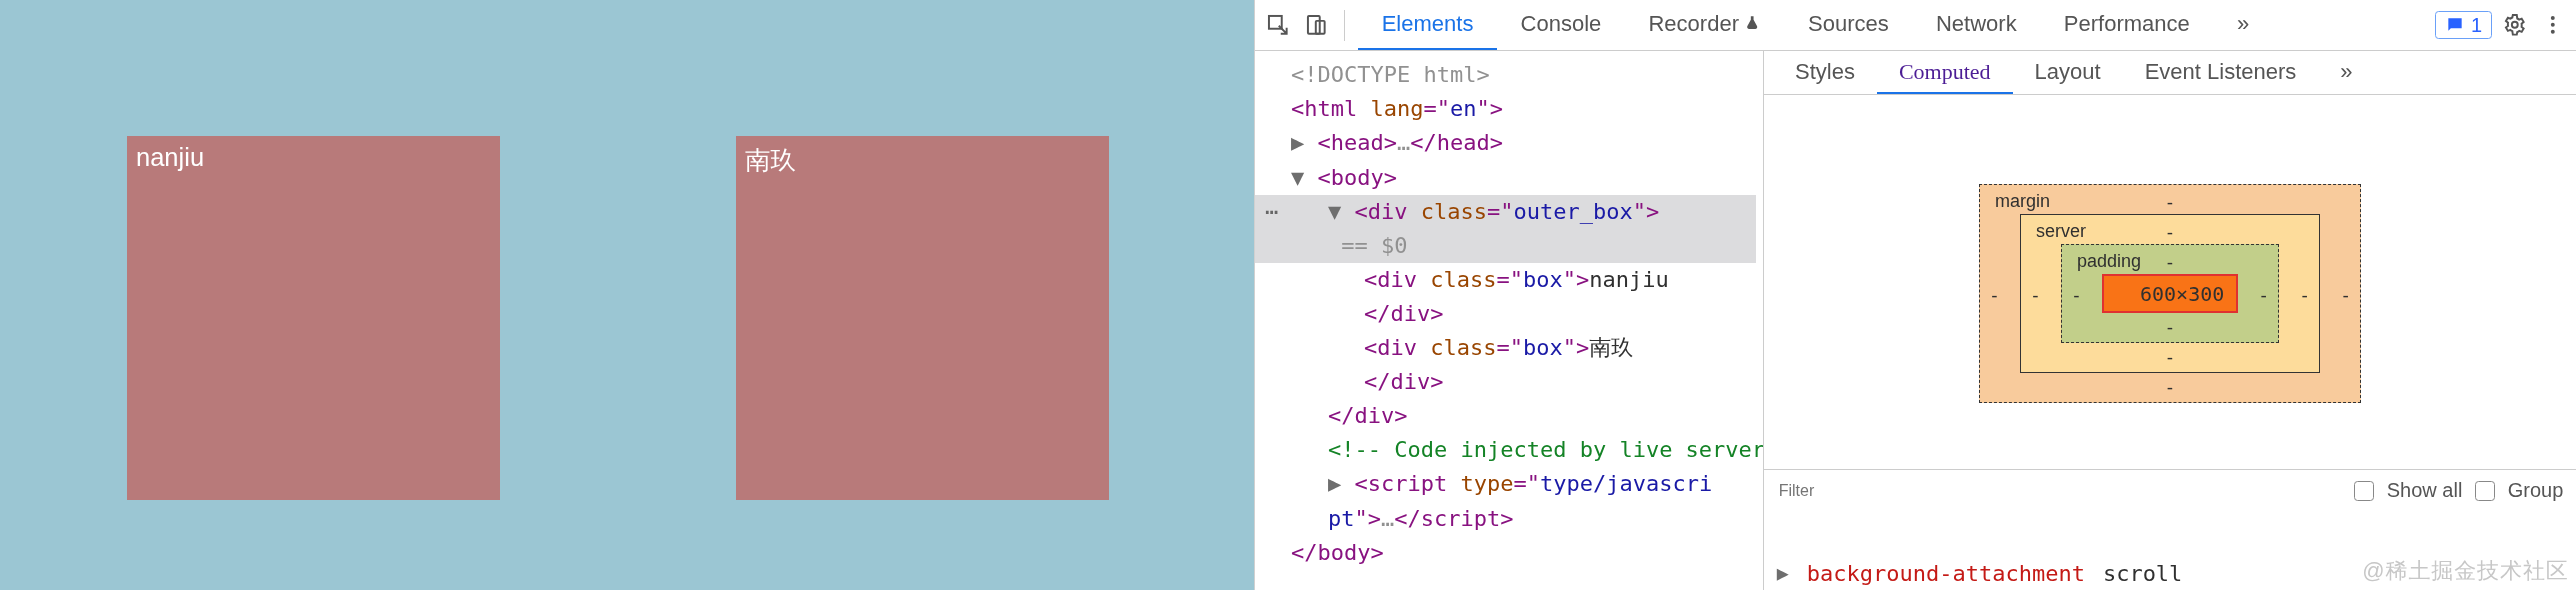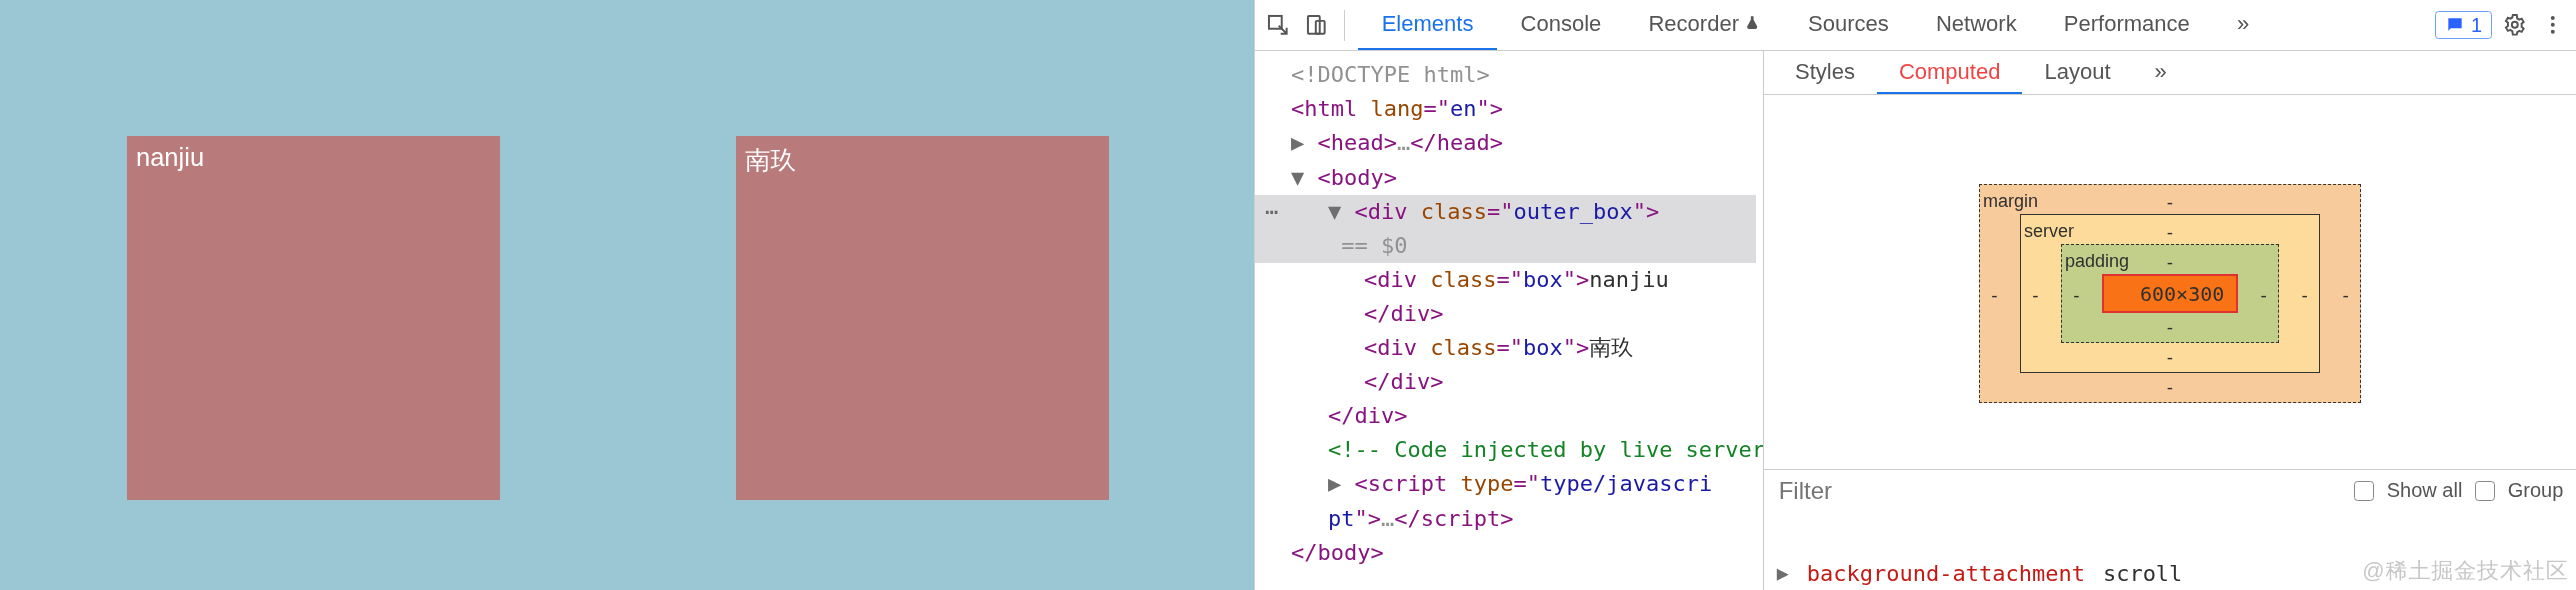--- a/index.html
+++ b/index.html
@@ -112,7 +112,7 @@
     padding: 0 22px; height: 100%; display: flex; align-items: center;
     color: #555; cursor: pointer; border-bottom: 2.7px solid transparent;
   }
-  .side-tab.active { color: #ef4444; border-bottom-color: #1a73e8; }
+  .side-tab.active { color: #4c1d95; border-bottom-color: #1a73e8; font-family: Liberation Serif, serif; }
   .side-content { flex: 1; position: relative; }
 
   

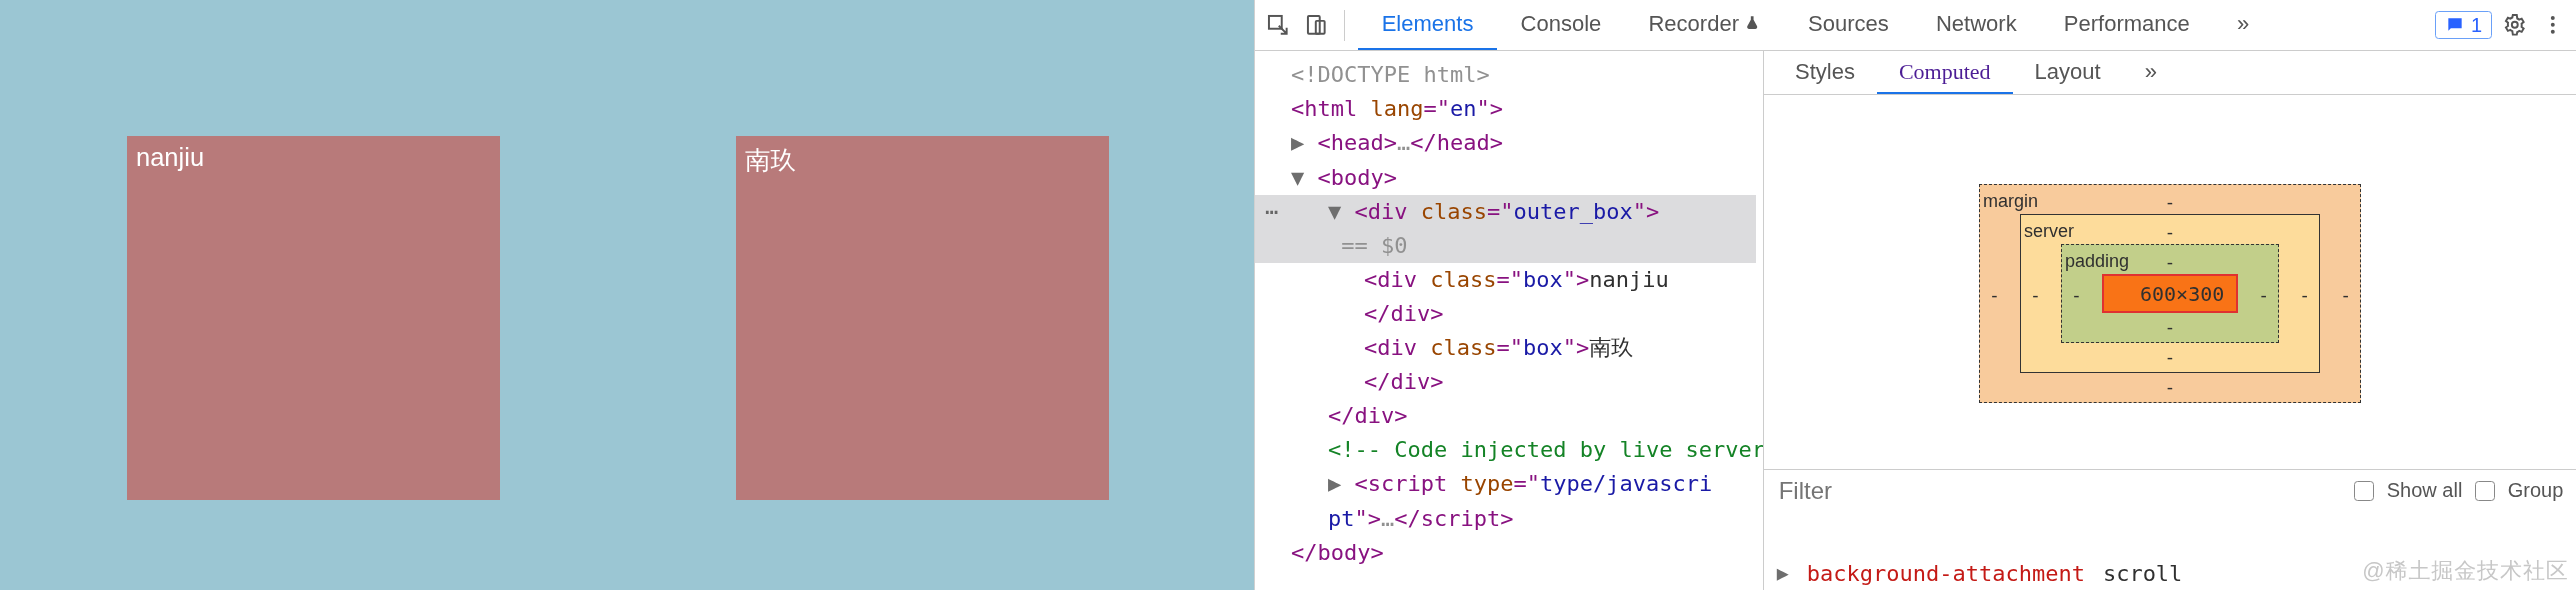--- a/index.html
+++ b/index.html
@@ -260,6 +260,7 @@
           <div class="side-tab">Styles</div>
           <div class="side-tab active">Computed</div>
           <div class="side-tab">Layout</div>
+          <div class="side-tab">Event Listeners</div>
           <div class="side-tab">»</div>
         </div>
 

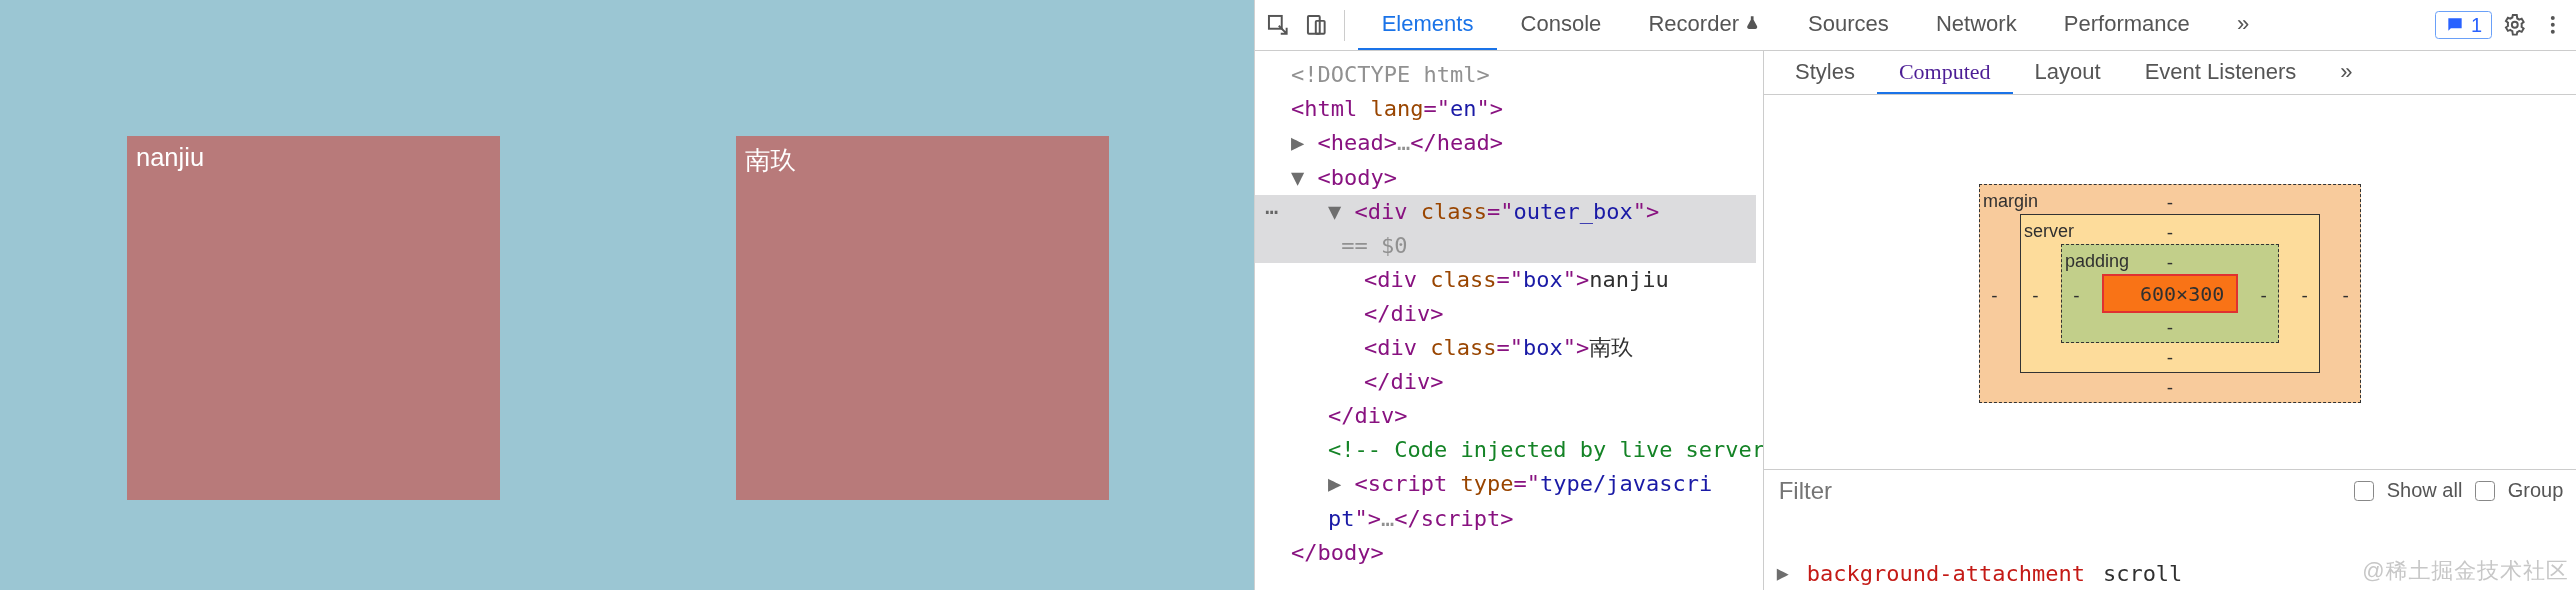--- a/index.html
+++ b/index.html
@@ -139,7 +139,7 @@
   .bm-left, .bm-right { position: absolute; top: 50%; transform: translateY(-50%); }
   .bm-left { left: 9px; }
   .bm-right { right: 9px; }
-  .bm-margin .bm-label { left: 3px; top: 5.5px; }
+  .bm-margin .bm-label { left: 15px; top: 5.5px; }
 
   .filter-row {
     display: flex; align-items: center; height: 42px;

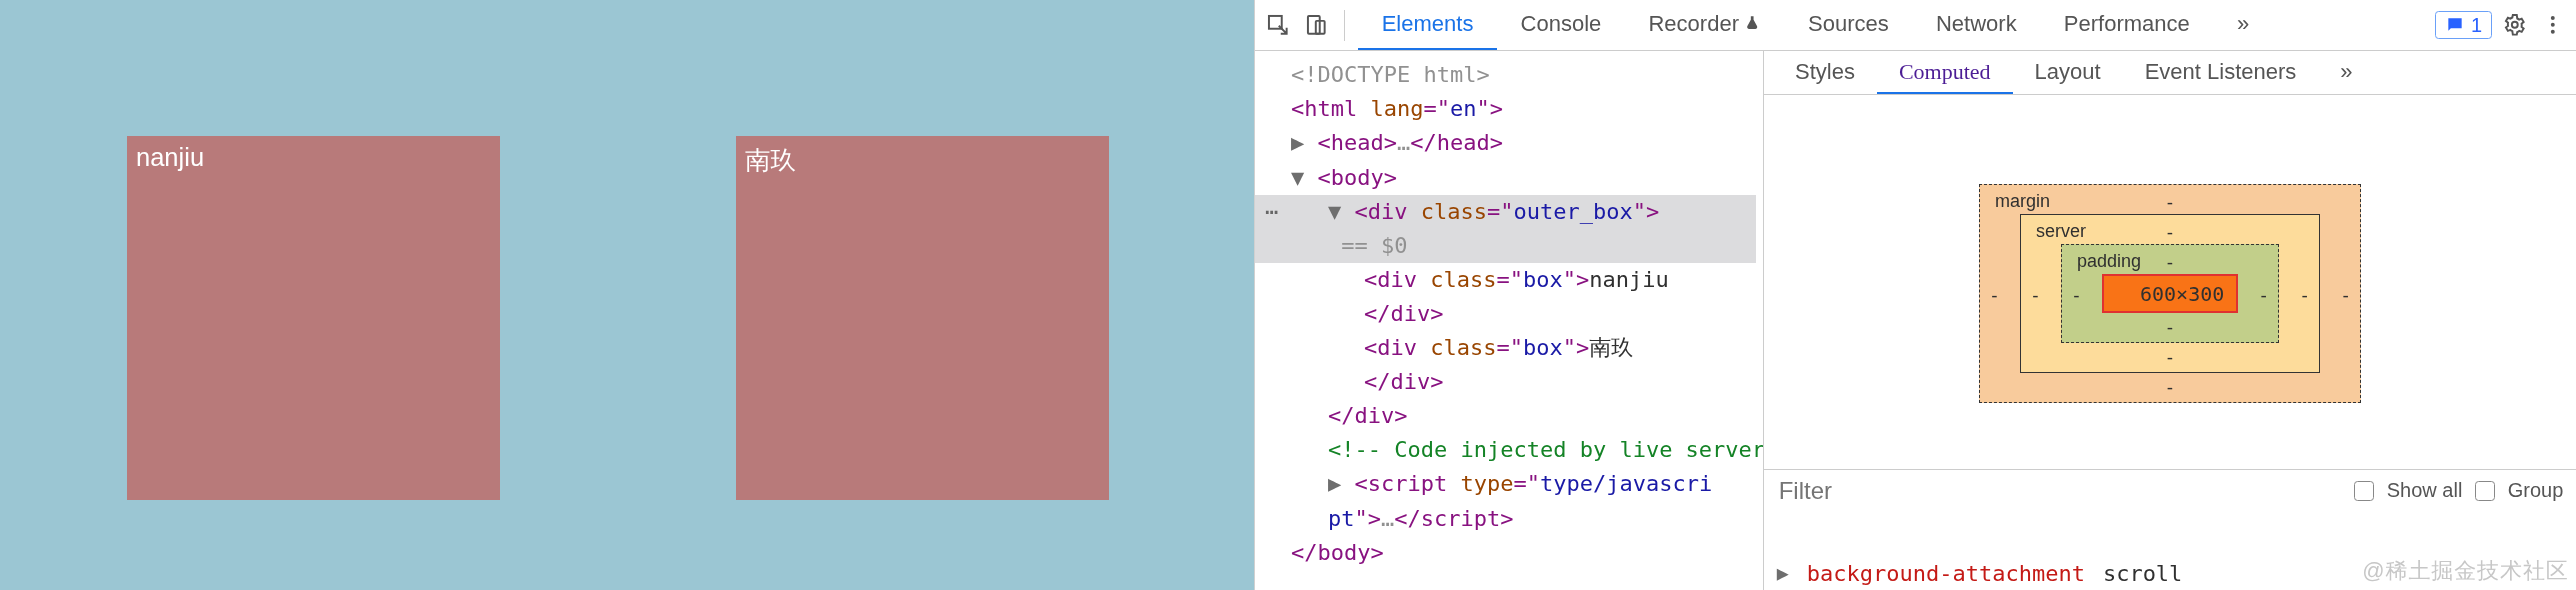--- a/index.html
+++ b/index.html
@@ -147,7 +147,7 @@
     font-size: 20px; color: #555;
   }
   .filter-row input[type="text"] {
-    border: none; outline: none; font-size: 24px; color: #555; flex: 0 0 auto; width: 109px;
+    border: none; outline: none; font-size: 16px; color: #555; flex: 0 0 auto; width: 109px;
   }
   .filter-row .spacer { flex: 1; }
   .chk { width: 20px; height: 20px; border: 1.8px solid #888; border-radius: 3.6px; }

